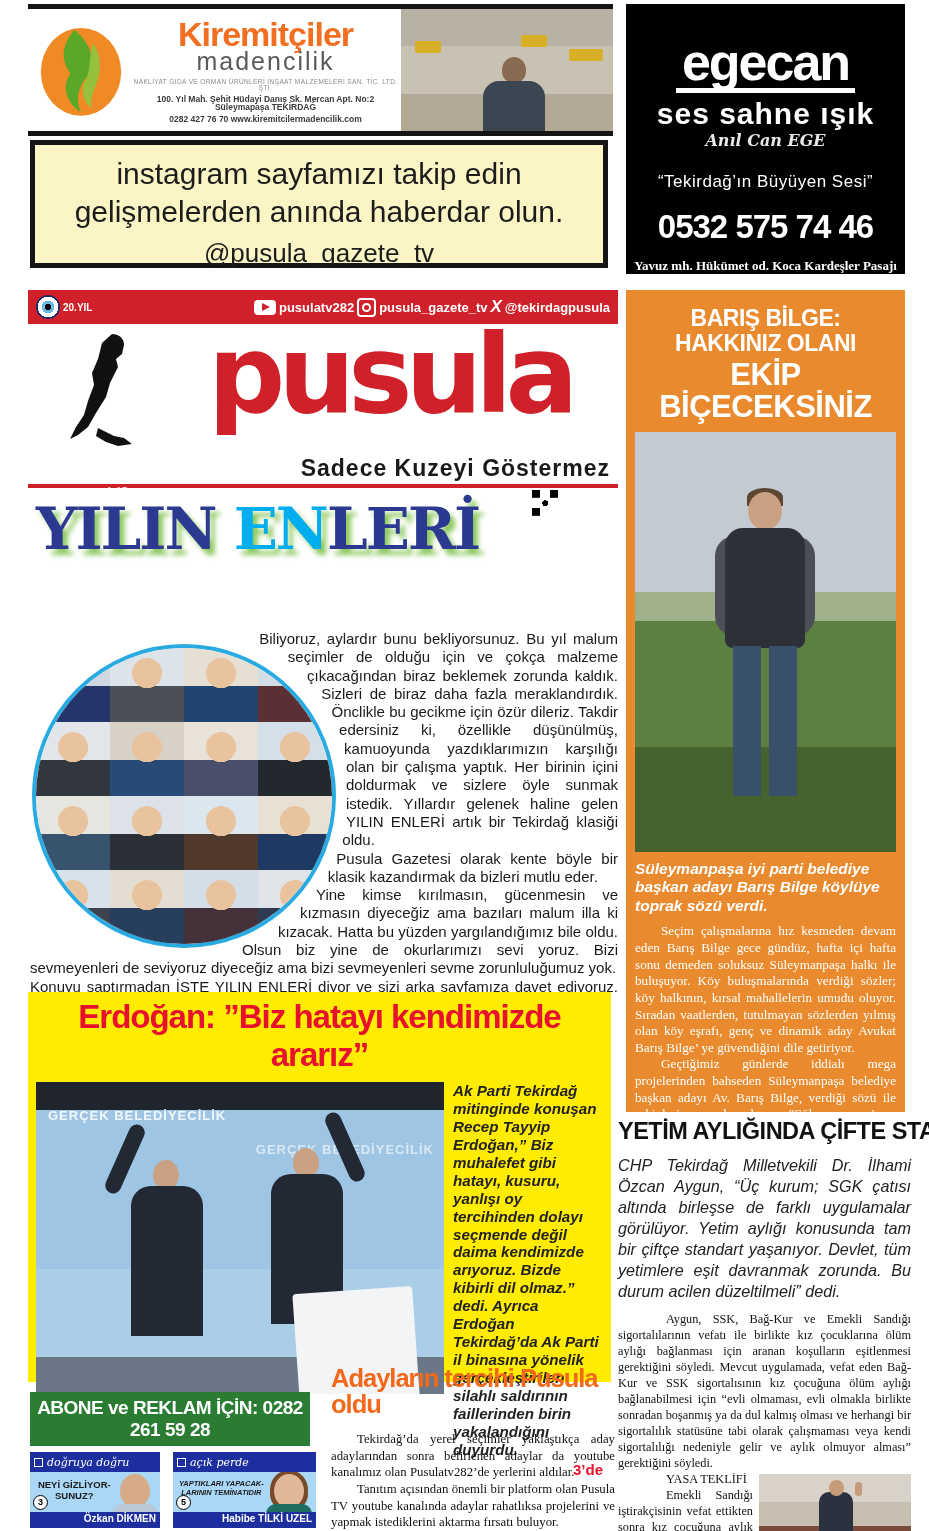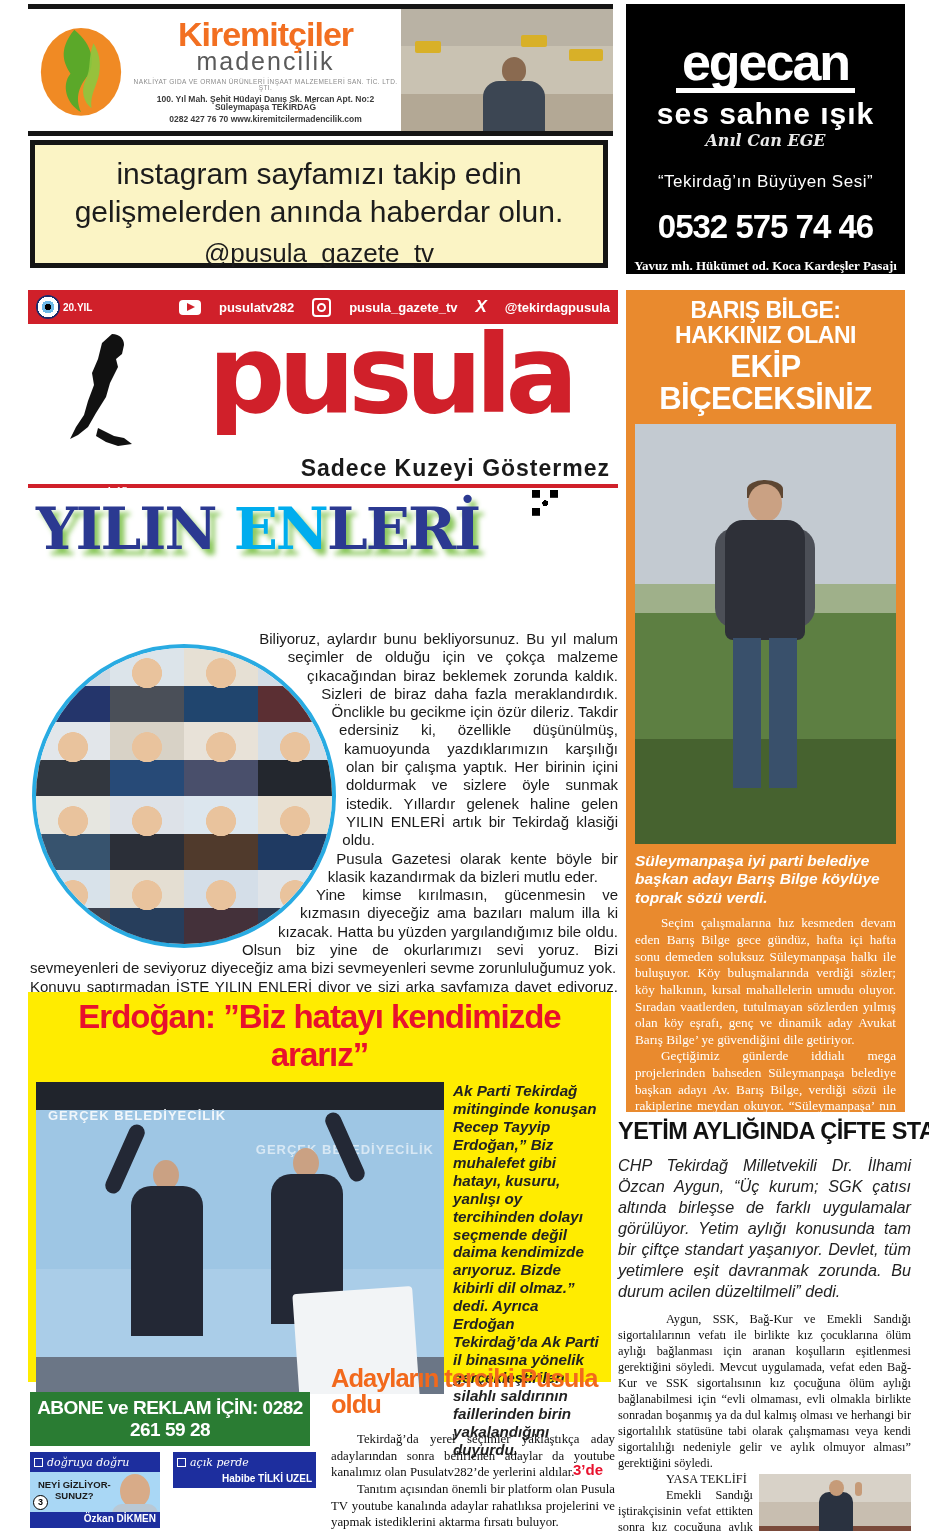--- a/index.html
+++ b/index.html
@@ -46,7 +46,7 @@
   .eye{width:24px;height:24px;border-radius:50%;
        background:radial-gradient(circle,#000 0 18%,#6db9e8 18% 38%,#fff 38% 60%,#1b2a6b 60%);}
   .mh-20yil{font-size:10px;font-weight:bold;margin-left:3px;}
-  .mh-social{margin-left:auto;display:flex;align-items:center;gap:18px;font-size:13px;font-weight:bold;}
+  .mh-social{margin-left:auto;display:flex;align-items:center;gap:3px;font-size:13px;font-weight:bold;}
   .yt{width:22px;height:15px;background:#fff;border-radius:4px;position:relative;}
   .yt:before{content:"";position:absolute;left:8px;top:3.5px;border-left:8px solid #D0202A;
              border-top:4px solid transparent;border-bottom:4px solid transparent;}

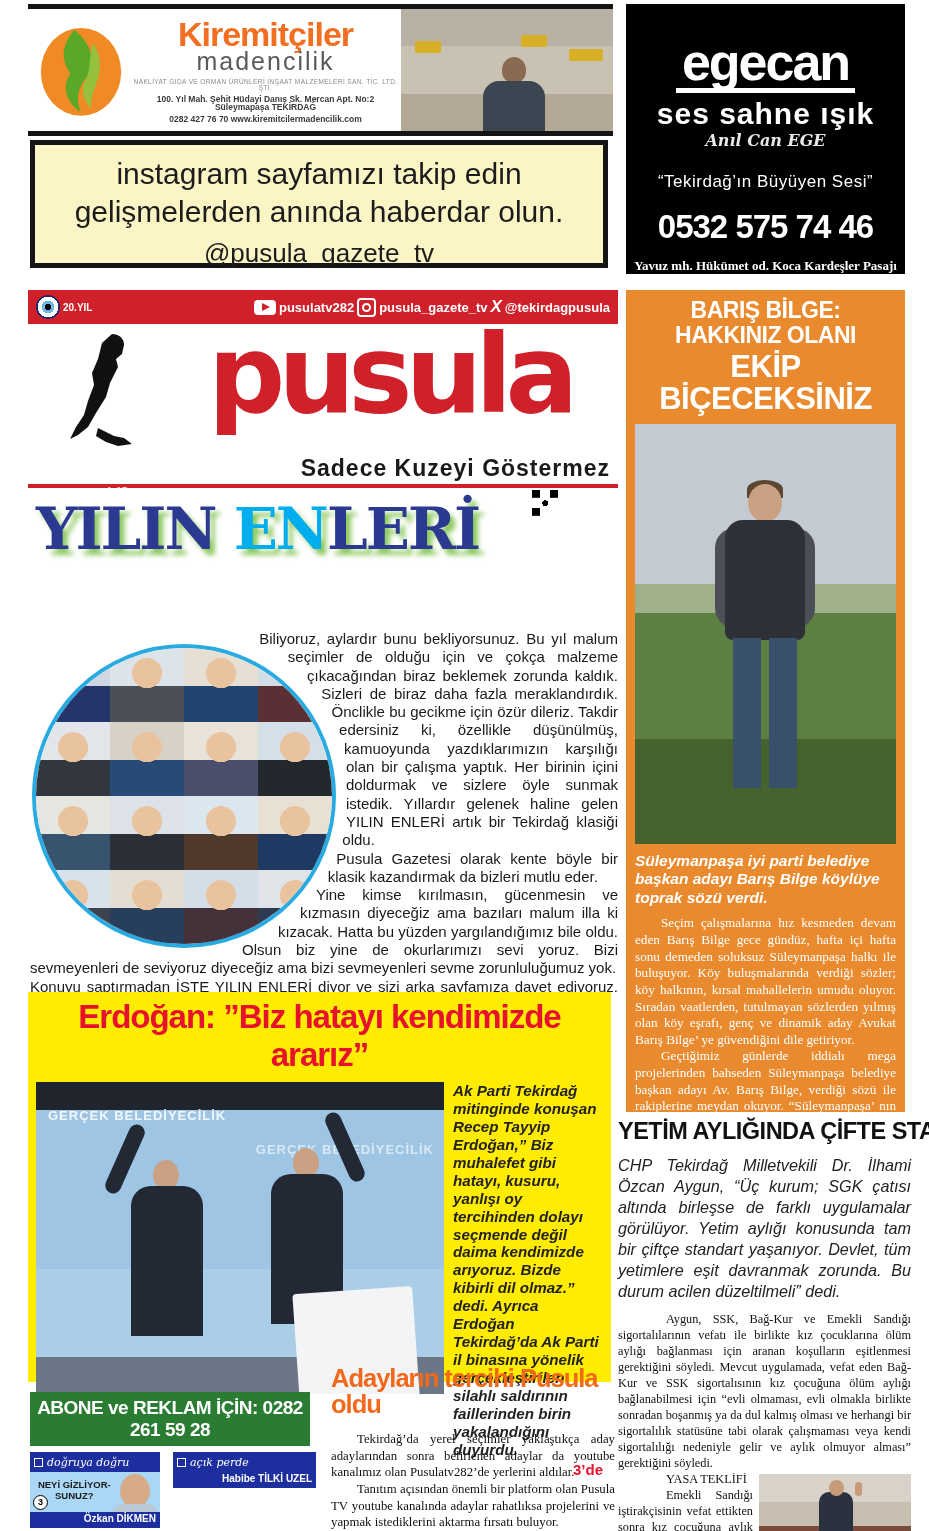--- a/index.html
+++ b/index.html
@@ -73,7 +73,7 @@
 
   
   .orange-panel{left:626px;top:290px;width:279px;height:822px;background:#E98A2E;
-                padding:8px 9px;box-sizing:border-box;color:#fff;}
+                padding:16px 9px;box-sizing:border-box;color:#fff;}
   .bb-kicker{font-size:23px;font-weight:900;letter-spacing:-.5px;text-align:center;line-height:1.1;}
   .bb-head{font-size:31px;font-weight:900;letter-spacing:-.5px;text-align:center;line-height:1.05;margin-top:2px;}
   .bb-photo{width:100%;height:420px;margin-top:8px;position:relative;overflow:hidden;

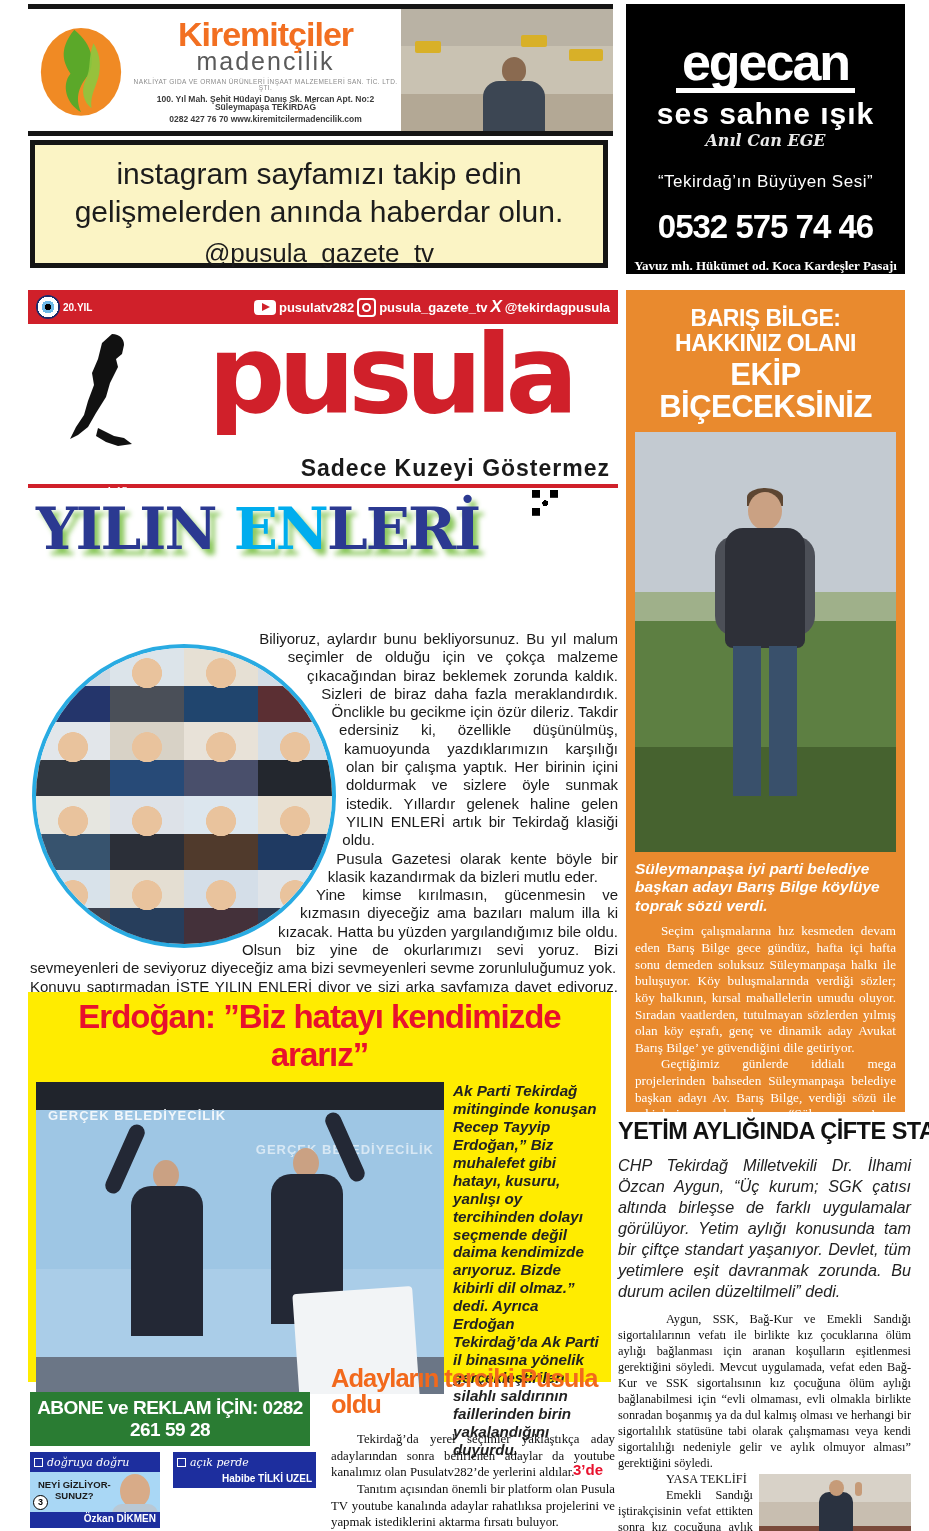--- a/index.html
+++ b/index.html
@@ -366,6 +366,15 @@
       <span class="ma-box"></span>
       <span>açık perde</span>
     </div>
+    <div class="ma-body">
+      <div class="ma-text">YAPTIKLARI YAPACAK- LARININ TEMİNATIDIR</div>
+      <div class="ma-photo">
+          <div class="hair"></div>
+          <div class="head"></div>
+          <div class="body"></div>
+        </div>
+      <div class="ma-num">5</div>
+    </div>
     <div class="ma-foot">Habibe TİLKİ UZEL</div>
   </div>
 

